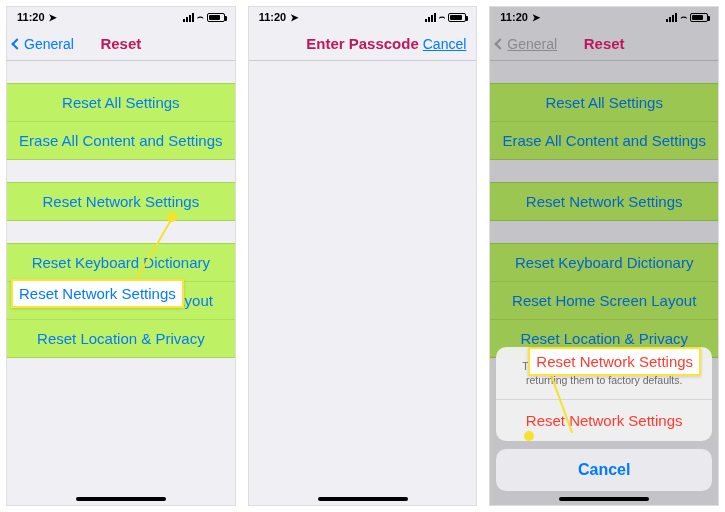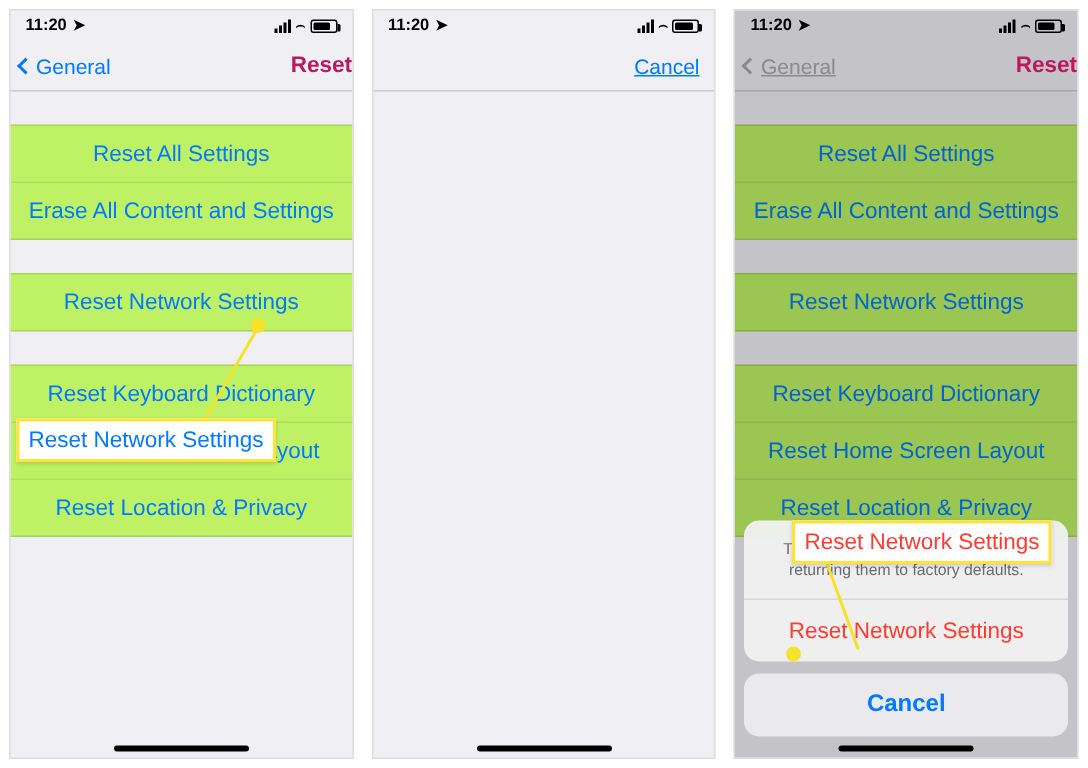--- a/index.html
+++ b/index.html
@@ -45,7 +45,7 @@
     height: 34px;
     display: flex;
     align-items: center;
-    justify-content: flex-end;
+    justify-content: center;
     position: relative;
     border-bottom: 1px solid rgba(0,0,0,0.15);
     z-index: 6;

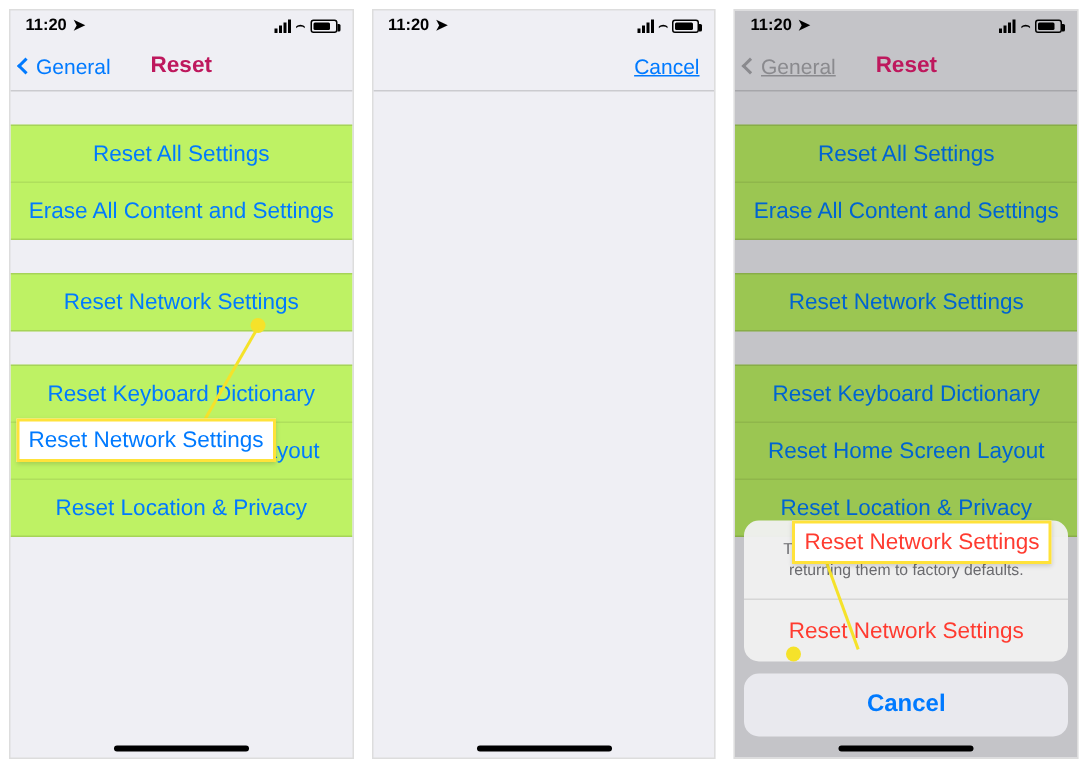--- a/index.html
+++ b/index.html
@@ -254,6 +254,7 @@
     </div>
   </div>
   <div class="nav-bar">
+    <div class="nav-title">Enter Passcode</div>
     <div class="nav-right">Cancel</div>
   </div>
   <div class="home-indicator"></div>

